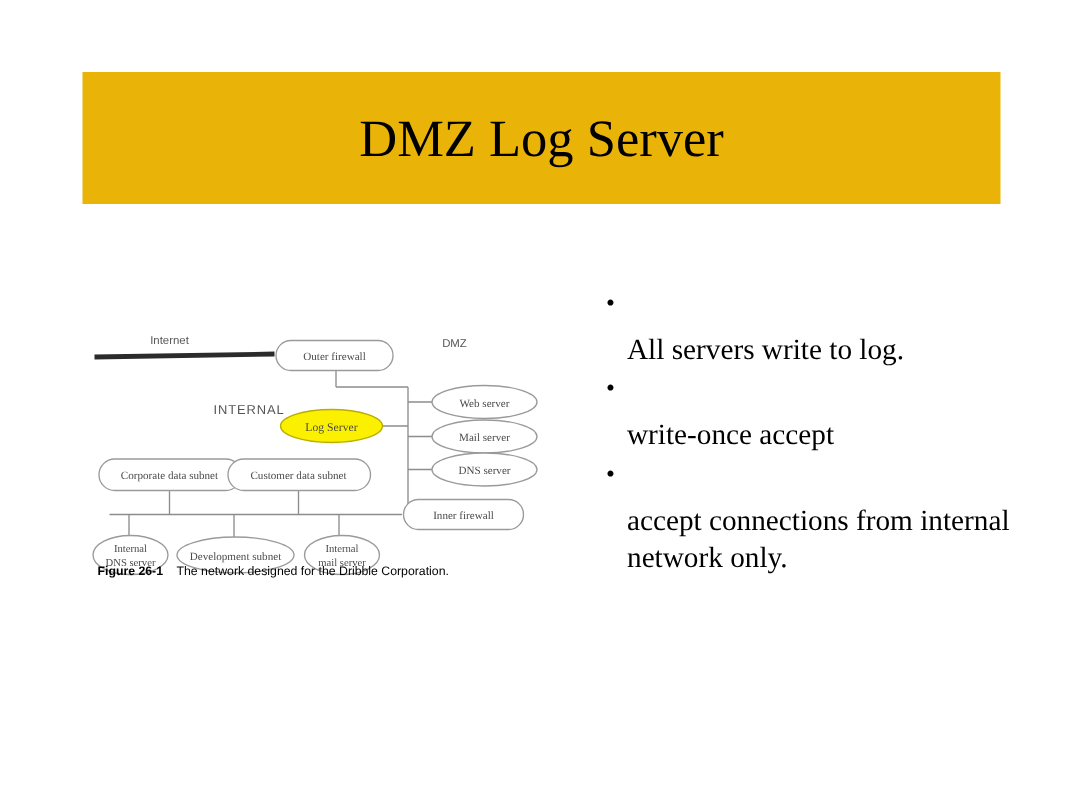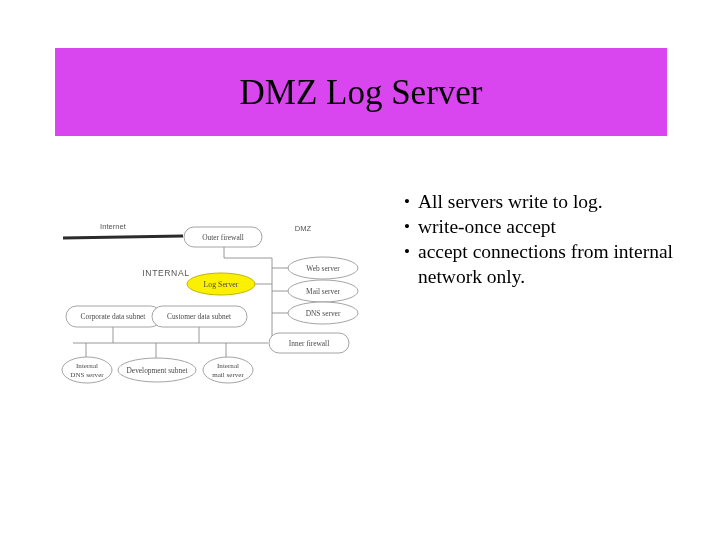--- a/index.html
+++ b/index.html
@@ -24,7 +24,7 @@
     top: 48px;
     width: 612px;
     height: 88px;
-    background: #d946ef;
+    background: #eab308;
     display: flex;
     align-items: center;
     justify-content: center;

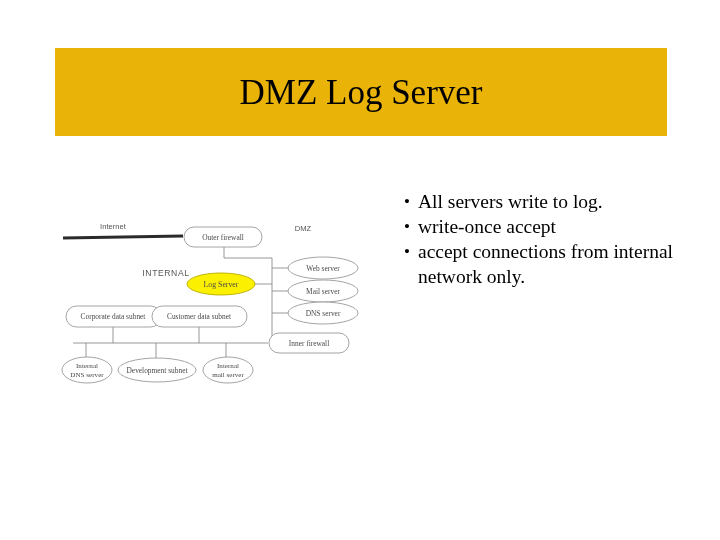--- a/index.html
+++ b/index.html
@@ -61,6 +61,7 @@
   }
   .bullet-text {
     flex: 1 1 auto;
+    margin-top: 32px;
   }
 
   

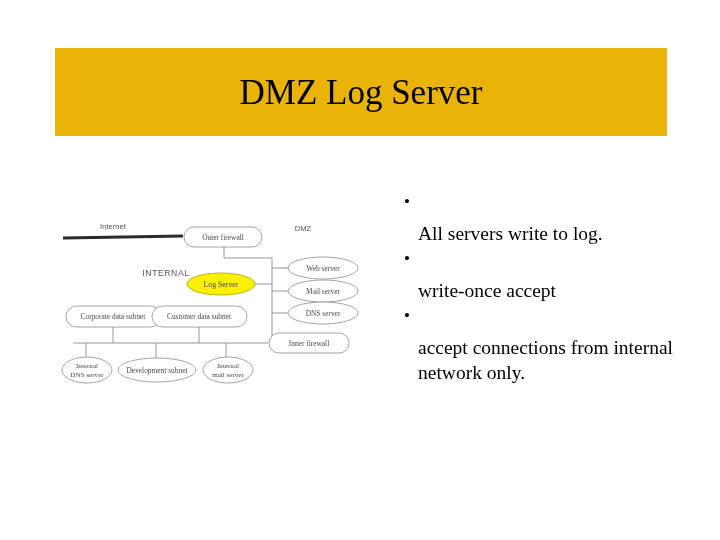--- a/index.html
+++ b/index.html
@@ -237,6 +237,10 @@
 
   </svg>
 
+  <div style="position:absolute; left:4px; top:158px; white-space:nowrap;">
+    <span class="cap-text" style="font-size:8.2px;">Figure 26-1</span>
+    <span class="cap-text-lt" style="font-size:8.2px; margin-left:5px;">The network designed for the Dribble Corporation.</span>
+  </div>
 </div>
 
 </body></html>

